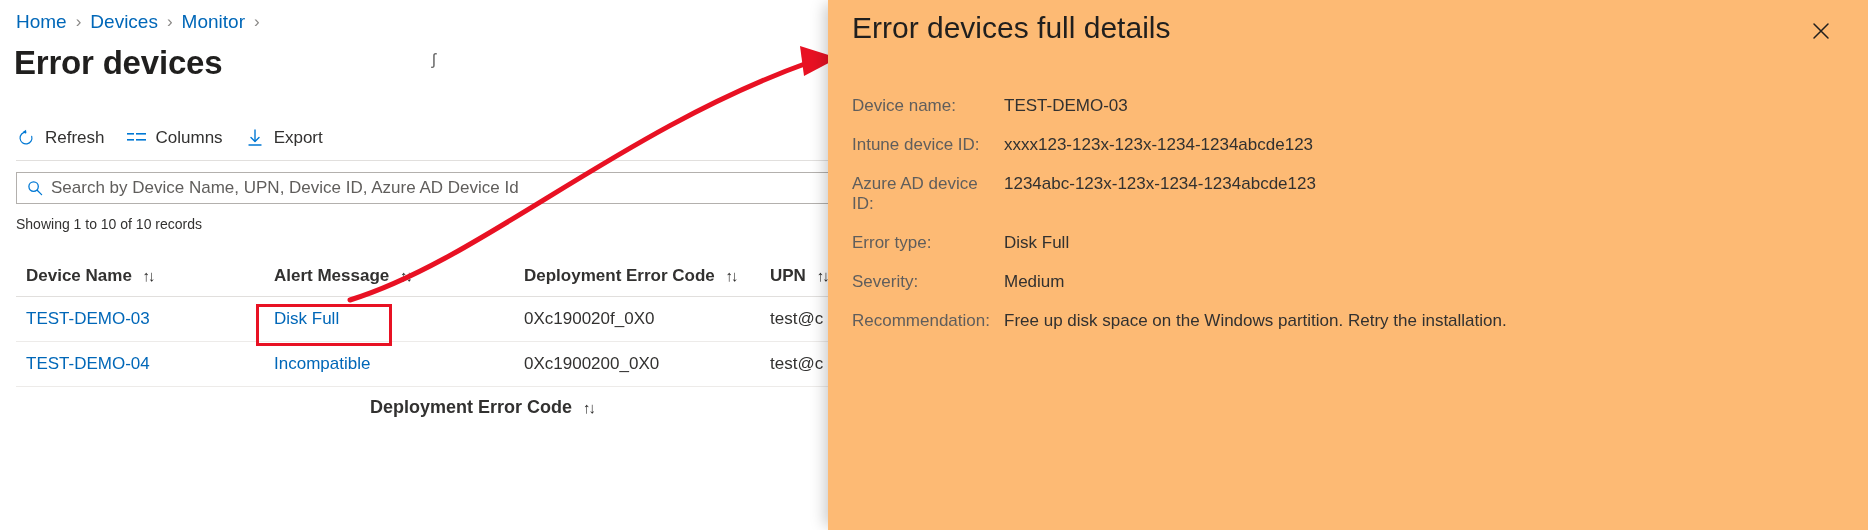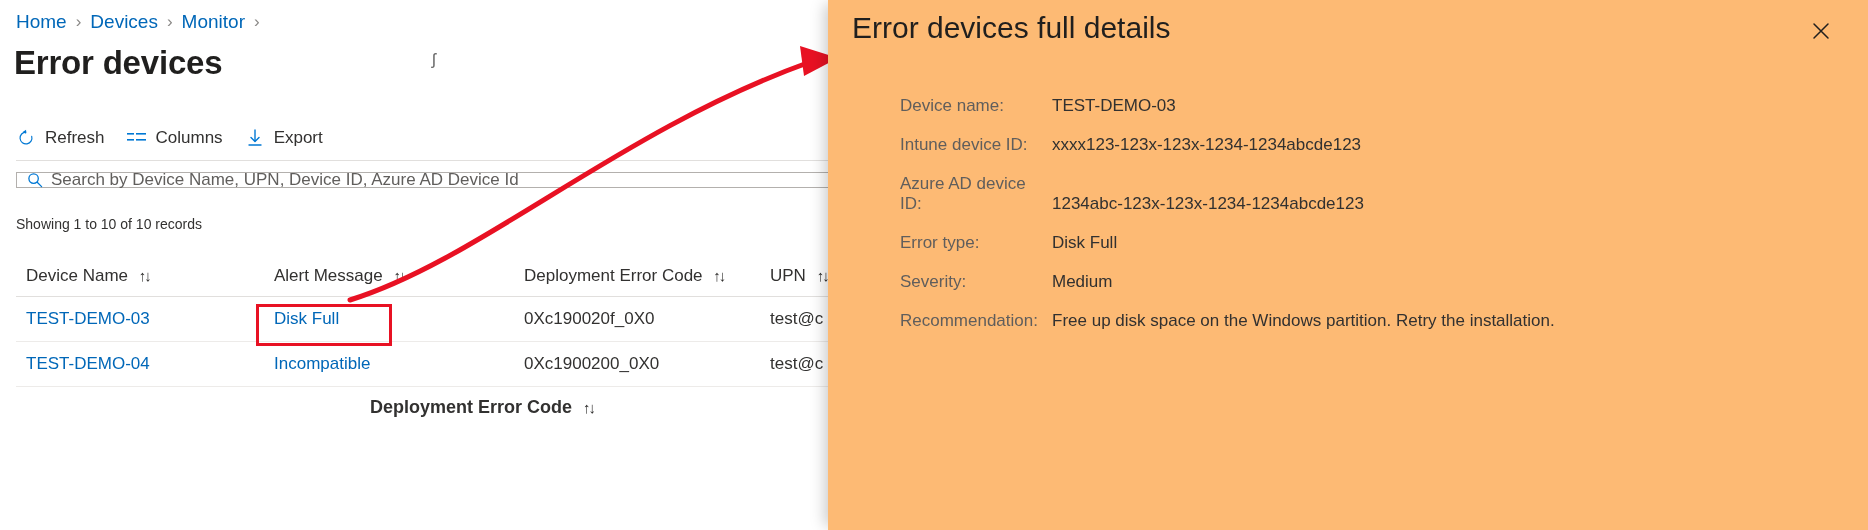--- a/index.html
+++ b/index.html
@@ -250,9 +250,8 @@
   }
   .detail-row {
     display: flex;
-    align-items: flex-end;
+    align-items: flex-start;
     margin-bottom: 19px;
-    margin-left: 48px;
   }
   .detail-label {
     width: 152px;

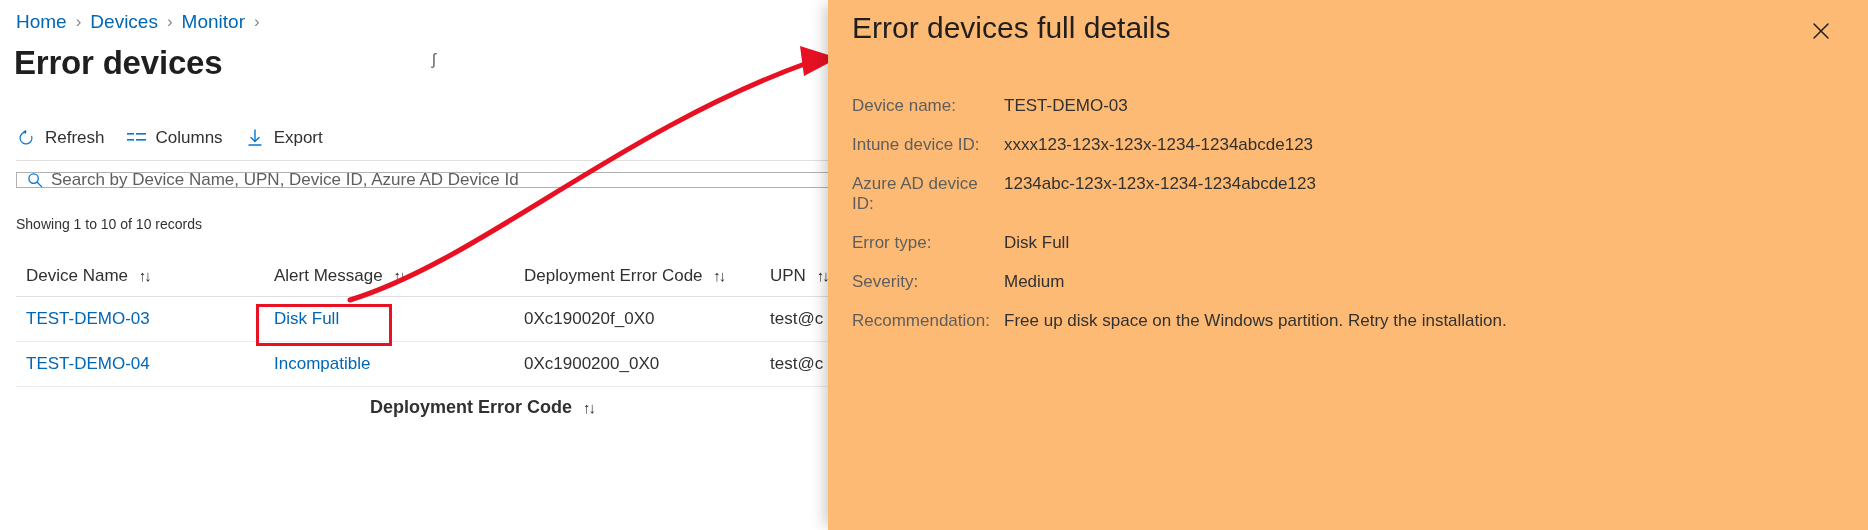--- a/index.html
+++ b/index.html
@@ -109,7 +109,7 @@
     position: absolute;
     left: 16px; top: 172px;
     width: 984px;
-    height: 16px;
+    height: 32px;
     border: 1px solid #b3b0ad;
     background: #ffffff;
     display: flex;

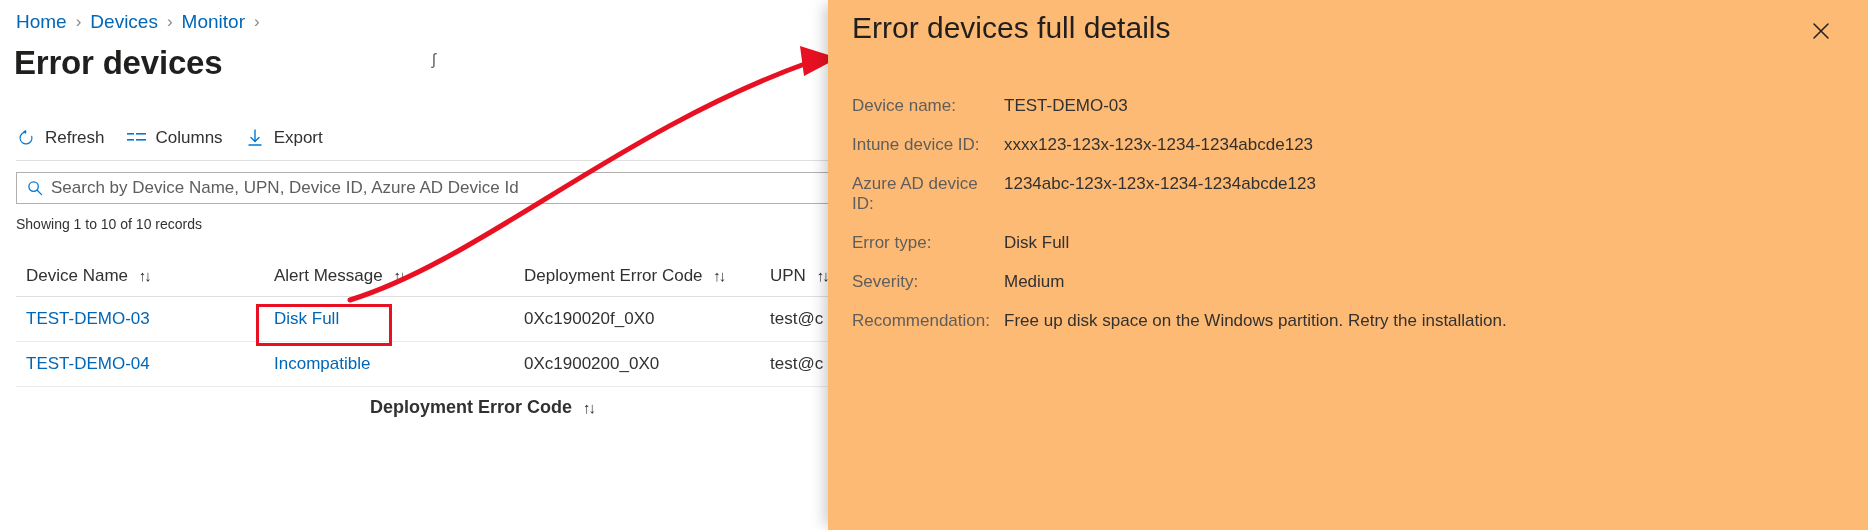--- a/index.html
+++ b/index.html
@@ -158,7 +158,7 @@
   #grid th {
     text-align: left;
     font-size: 17px;
-    font-weight: 400;
+    font-weight: 700;
     color: #323130;
     padding: 8px 0 10px 10px;
     border-bottom: 1px solid #e1dfdd;

